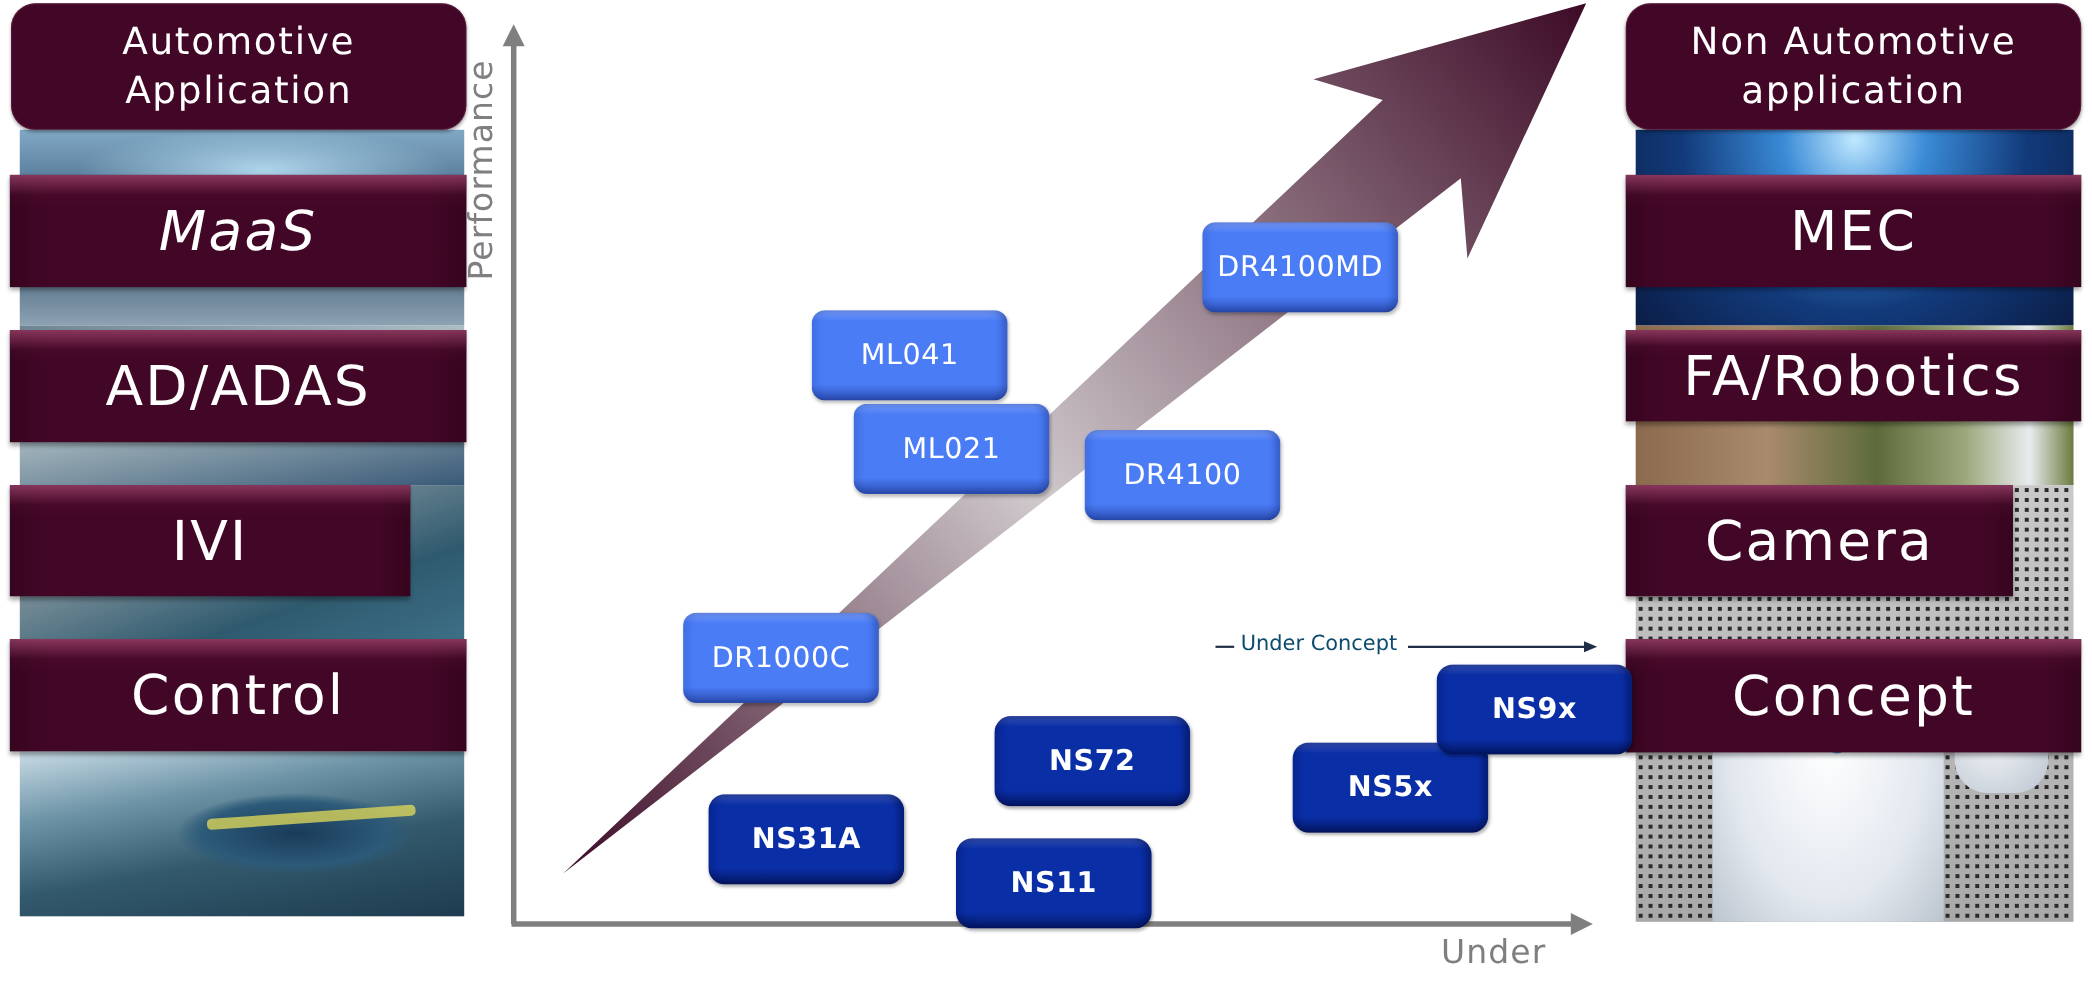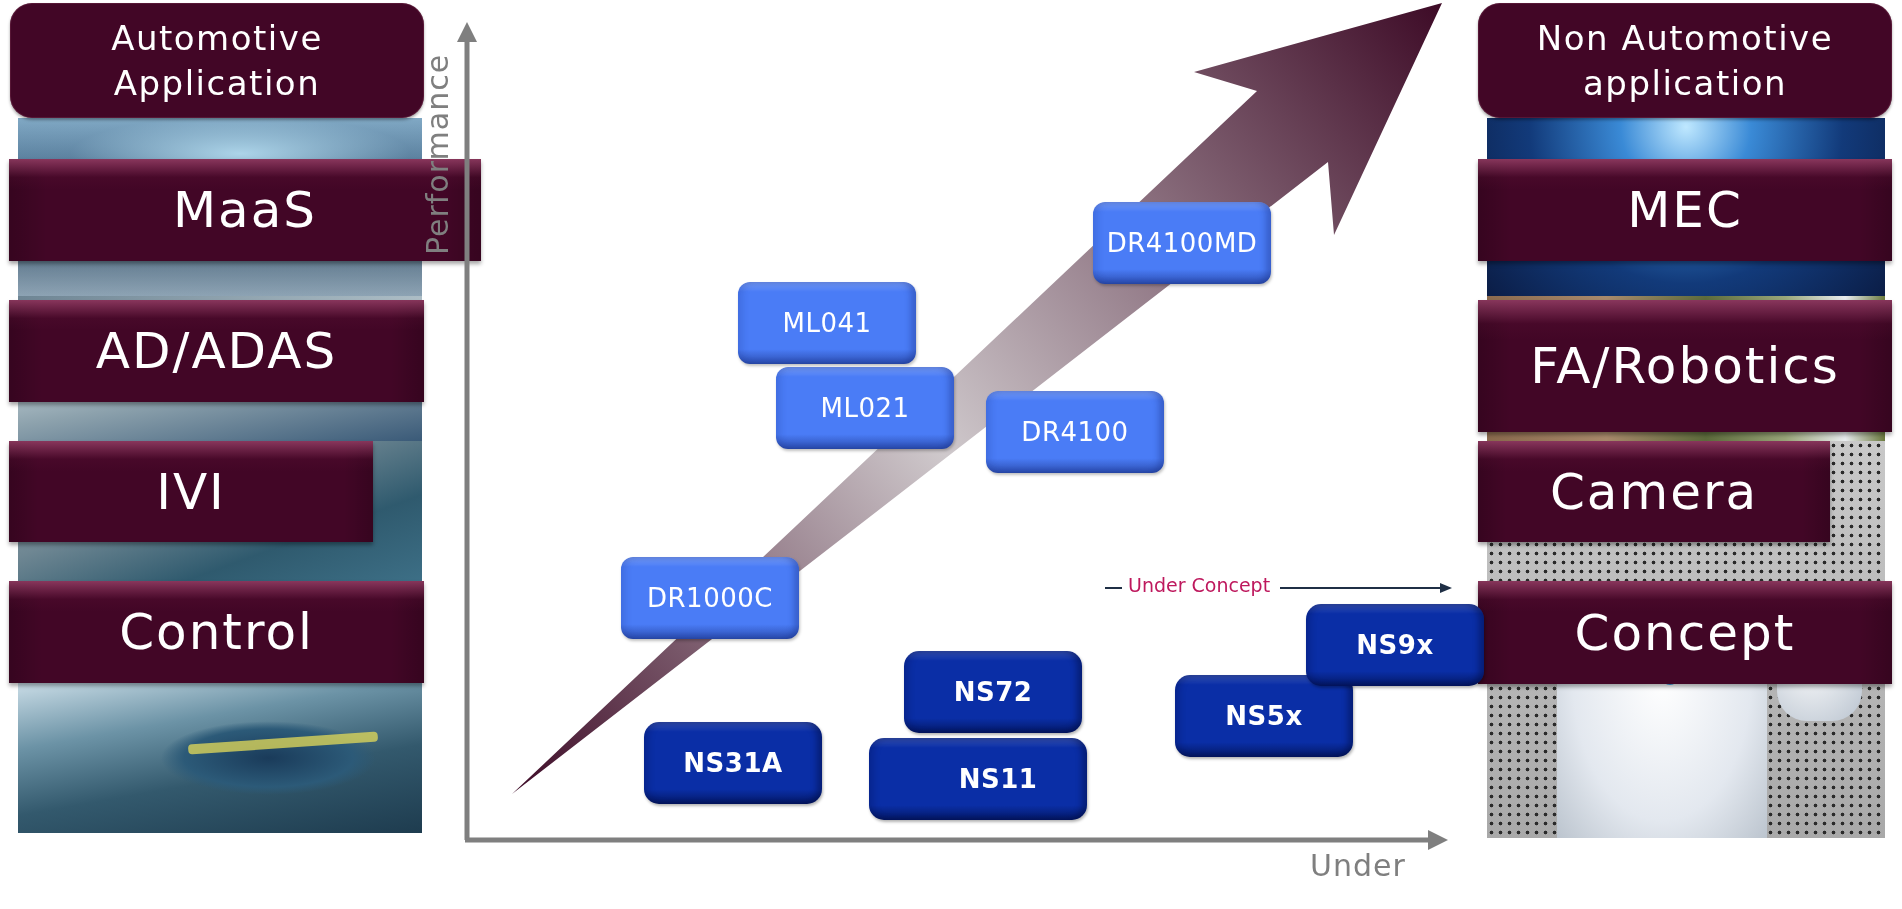--- a/index.html
+++ b/index.html
@@ -95,7 +95,7 @@
 </div>
 
 <div class="header-box" style="left:10px;top:3px;width:414px;height:115px;">Automotive<br>Application</div>
-<div class="cat-box" style="left:9px;top:159px;width:472px;height:102px;">MaaS</div>
+<div class="cat-box" style="left:9px;top:159px;width:415px;height:102px;font-style:italic;">MaaS</div>
 <div class="cat-box" style="left:9px;top:300px;width:415px;height:102px;">AD/ADAS</div>
 <div class="cat-box" style="left:9px;top:441px;width:364px;height:101px;">IVI</div>
 <div class="cat-box" style="left:9px;top:581px;width:415px;height:102px;">Control</div>

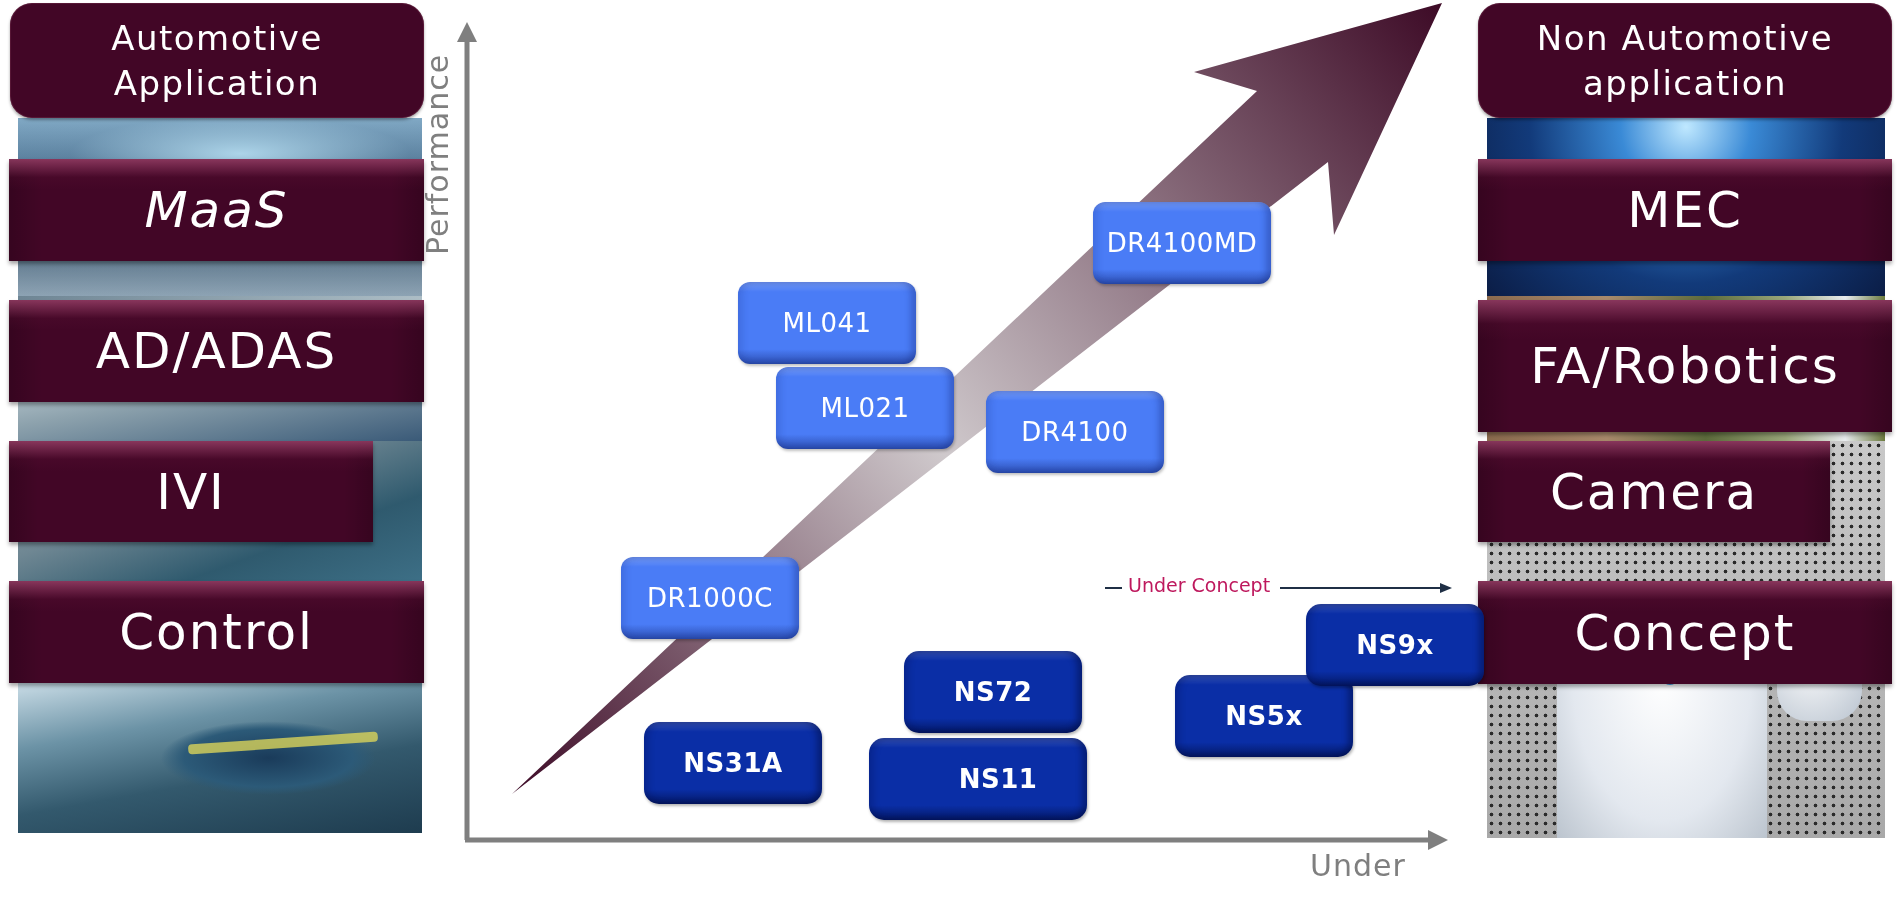--- a/index.html
+++ b/index.html
@@ -102,7 +102,7 @@
 
 <div class="header-box" style="left:1478px;top:3px;width:414px;height:115px;">Non Automotive<br>application</div>
 <div class="cat-box" style="left:1478px;top:159px;width:414px;height:102px;">MEC</div>
-<div class="cat-box" style="left:1478px;top:300px;width:414px;height:132px;">FA/Robotics</div>
+<div class="cat-box" style="left:1478px;top:300px;width:414px;height:83px;">FA/Robotics</div>
 <div class="cat-box" style="left:1478px;top:441px;width:352px;height:101px;">Camera</div>
 <div class="cat-box" style="left:1478px;top:581px;width:414px;height:103px;">Concept</div>
 

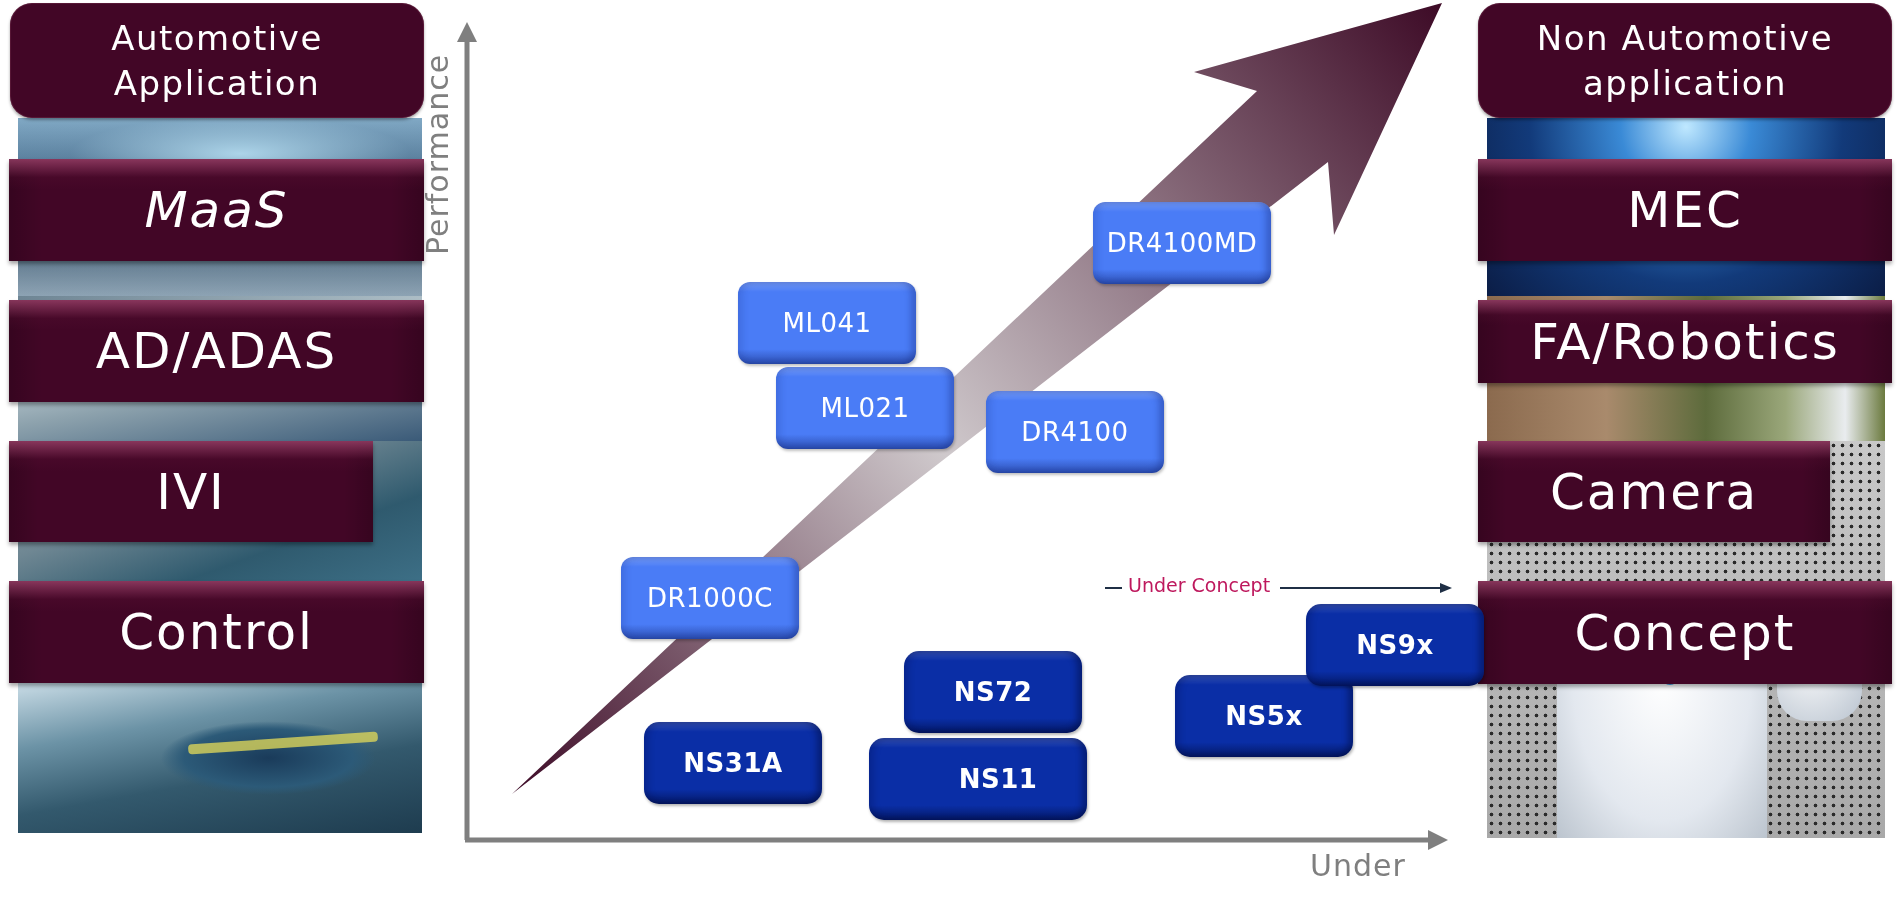--- a/index.html
+++ b/index.html
@@ -75,7 +75,7 @@
     box-shadow: inset -5px 0 6px rgba(0,10,60,.45), inset 5px 0 6px rgba(0,10,60,.2), 1px 2px 3px rgba(0,0,0,.3);
     font-weight:bold;border-radius:15px; }
 
-  .concept-label { position:absolute; left:1104px; top:574px; font-size:19px; color:#be185d; white-space:nowrap; }
+  .concept-label { position:absolute; left:1104px; top:574px; font-size:19px; color:#0c4a6e; white-space:nowrap; }
 </style>
 </head>
 <body>

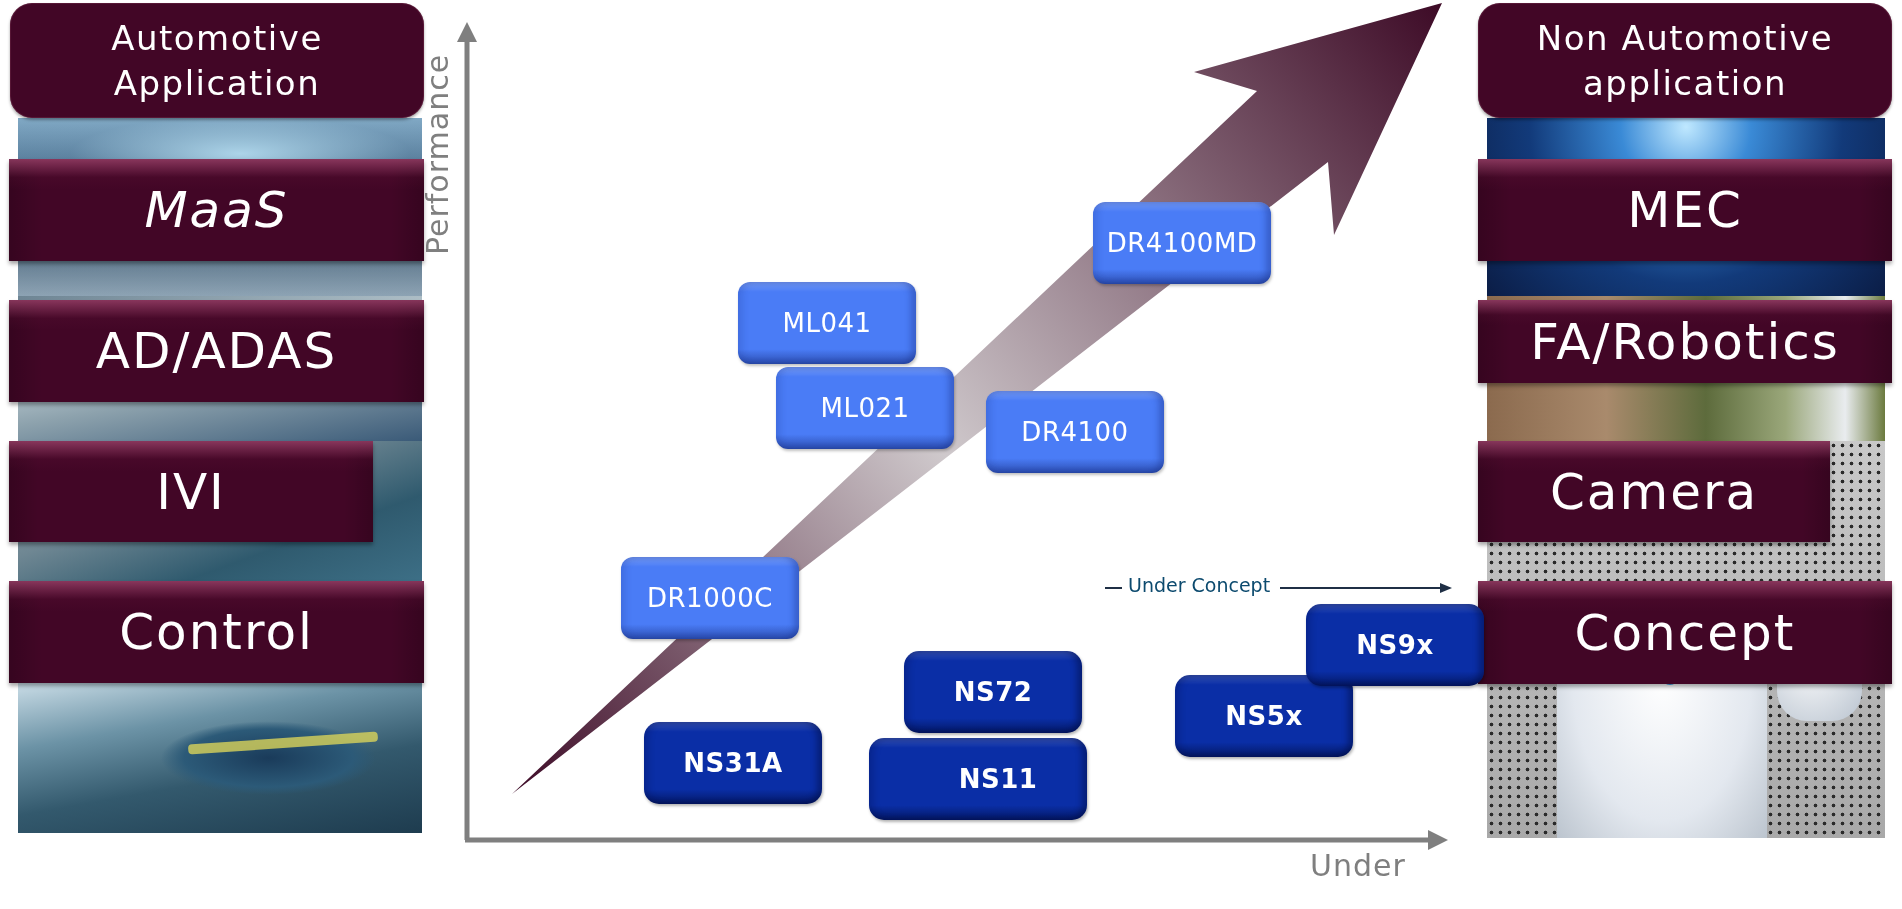--- a/index.html
+++ b/index.html
@@ -145,7 +145,7 @@
 <div class="chip light" style="left:589px;top:557px;">DR1000C</div>
 <div class="chip dark" style="left:612px;top:722px;">NS31A</div>
 <div class="chip dark" style="left:872px;top:651px;">NS72</div>
-<div class="chip dark" style="left:837px;top:738px;padding-left:40px;">NS11</div>
+<div class="chip dark" style="left:837px;top:762px;">NS11</div>
 <div class="chip dark" style="left:1143px;top:675px;">NS5x</div>
 <div class="chip dark" style="left:1274px;top:604px;">NS9x</div>
 

